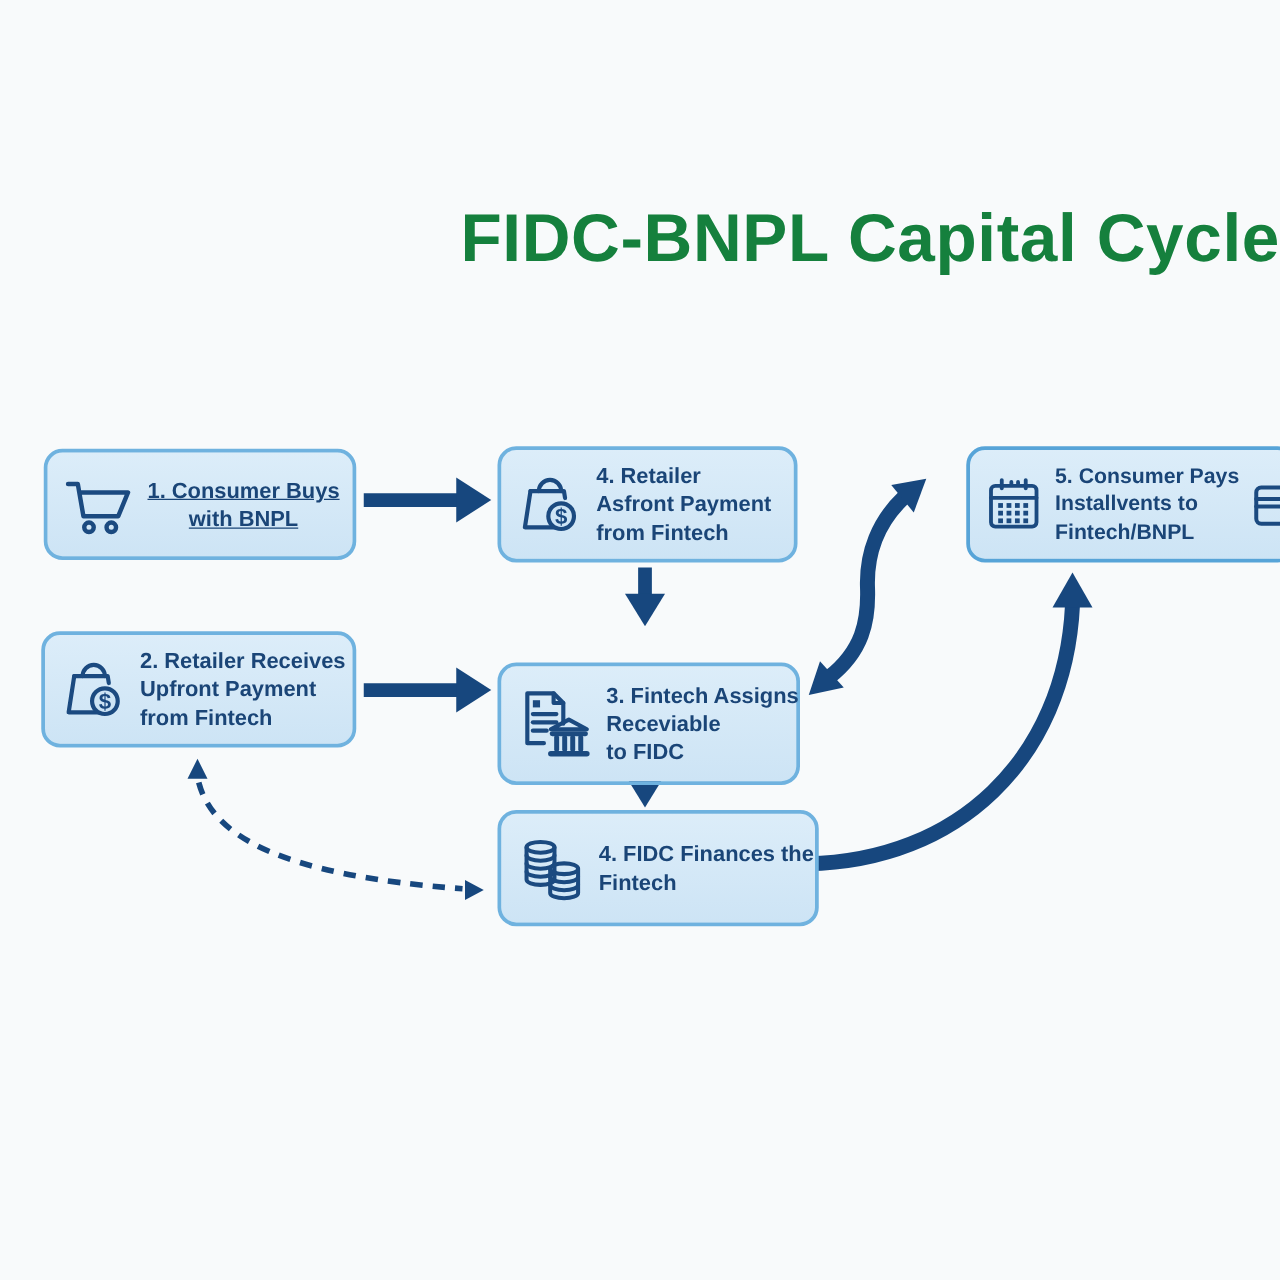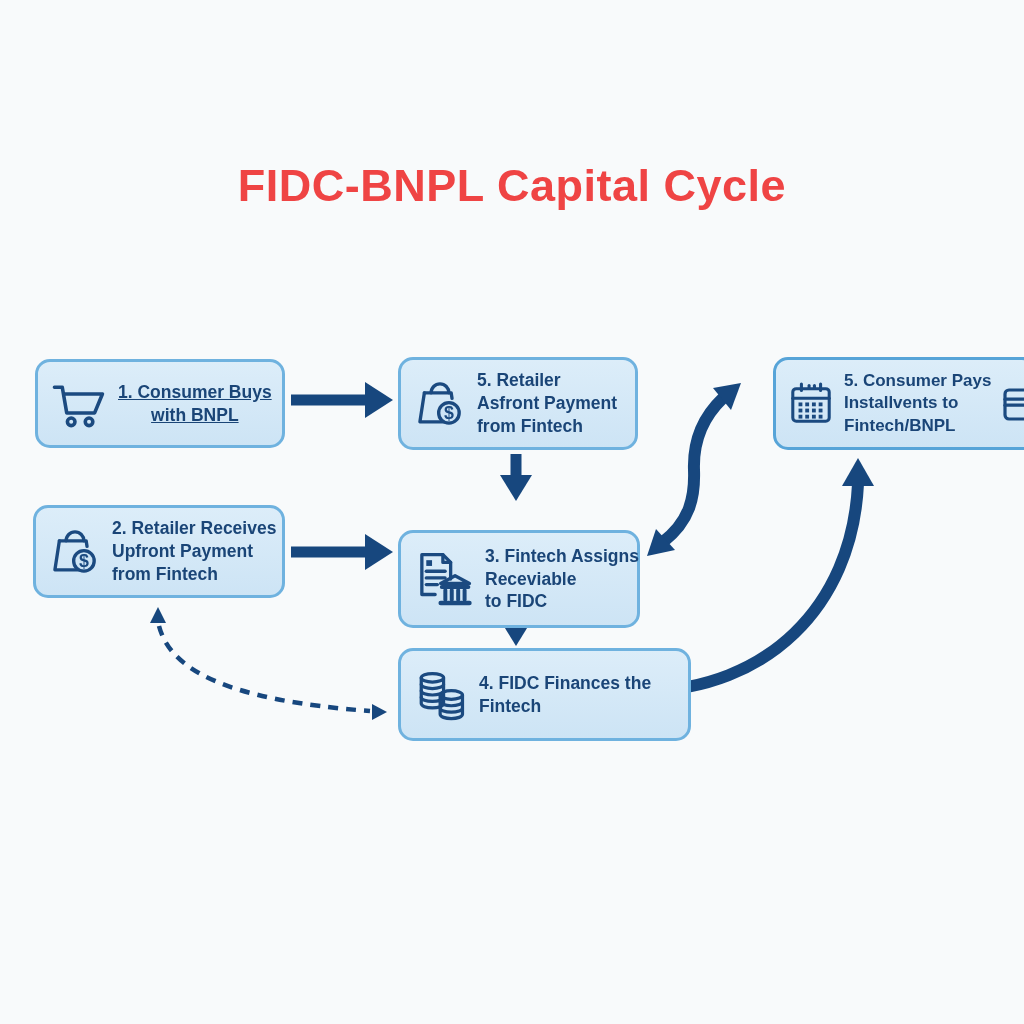--- a/index.html
+++ b/index.html
@@ -12,9 +12,9 @@
   .canvas{position:relative;width:1024px;height:1024px;background:#f8fafb;}
   .title{
     position:absolute;left:0;right:0;top:160px;
-    text-align:center;
-    font-size:45px;font-weight:bold;letter-spacing:.5px;
-    color:#ef4444;
+    text-align:right;
+    font-size:54px;font-weight:bold;letter-spacing:.5px;
+    color:#15803d;
   }
   .box{
     position:absolute;

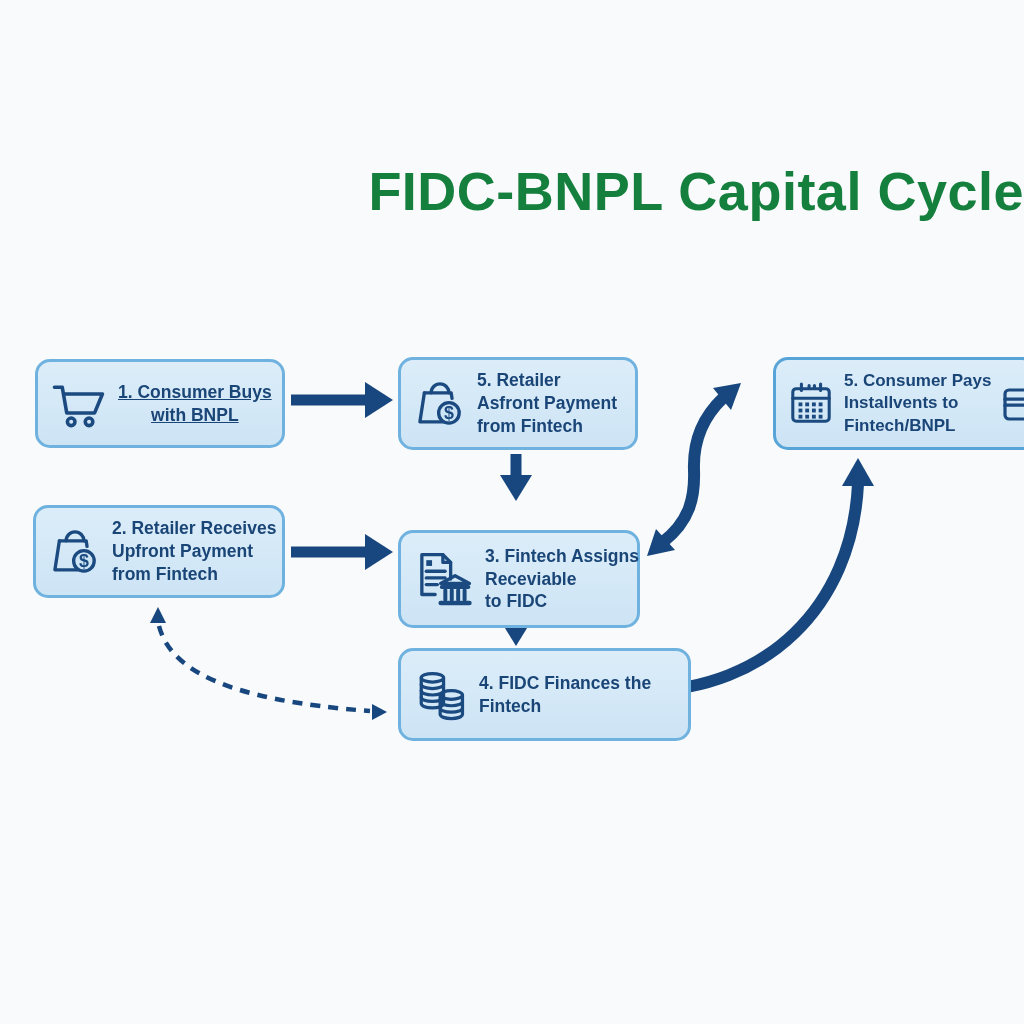--- a/index.html
+++ b/index.html
@@ -111,7 +111,7 @@
       </svg>
     </span>
     <span class="label">
-      <div>5. Retailer</div>
+      <div>4. Retailer</div>
       <div>Asfront Payment</div>
       <div>from Fintech</div>
     </span>

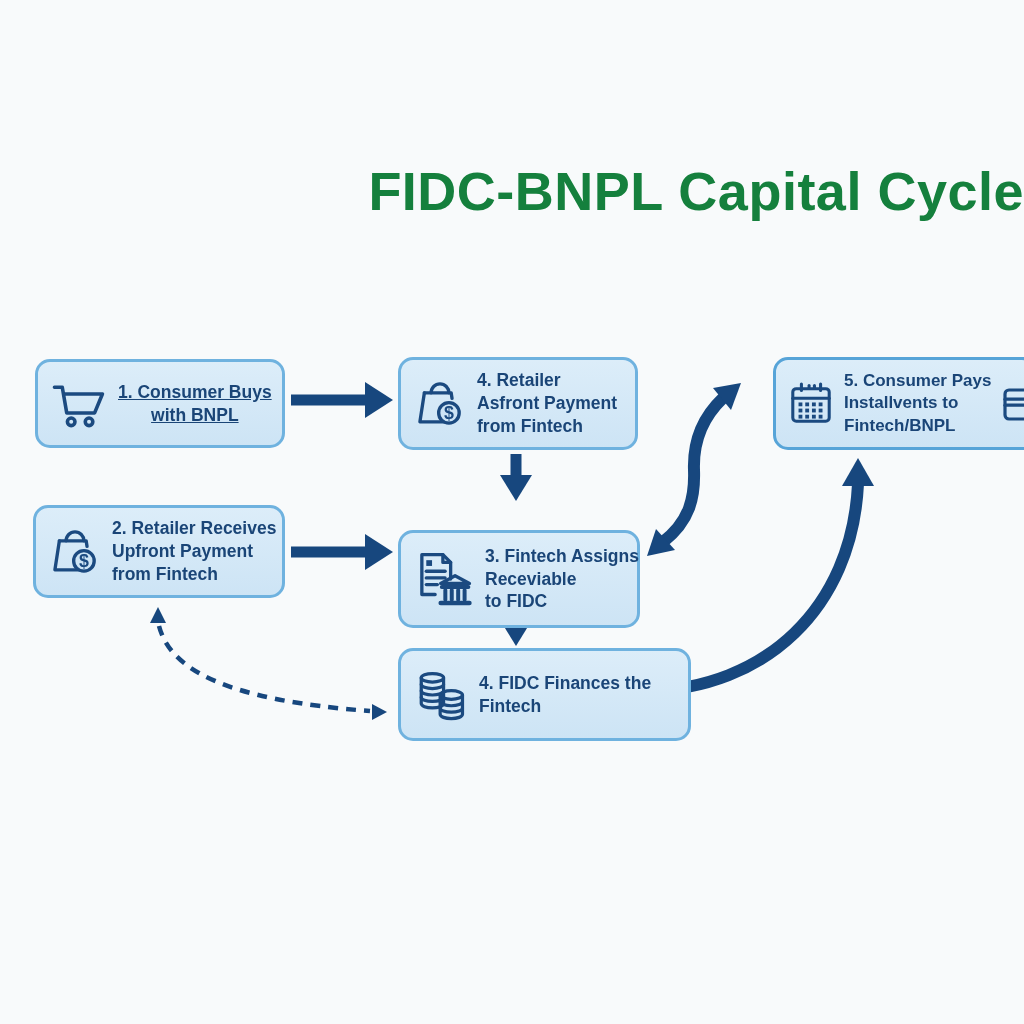--- a/index.html
+++ b/index.html
@@ -40,7 +40,7 @@
   .box-5 .label{font-size:17px;}
   .box-ml{left:33px;top:505px;width:252px;height:93px;}
   .box-3{left:398px;top:530px;width:242px;height:98px;}
-  .box-4{left:398px;top:648px;width:293px;height:93px;}
+  .box-4{left:398px;top:648px;width:257px;height:93px;}
   svg.arrow-layer{position:absolute;left:0;top:0;width:1024px;height:1024px;pointer-events:none;}
   .arrow-stroke{stroke:#17477e;fill:none;}
   .arrow-fill{fill:#17477e;stroke:none;}

